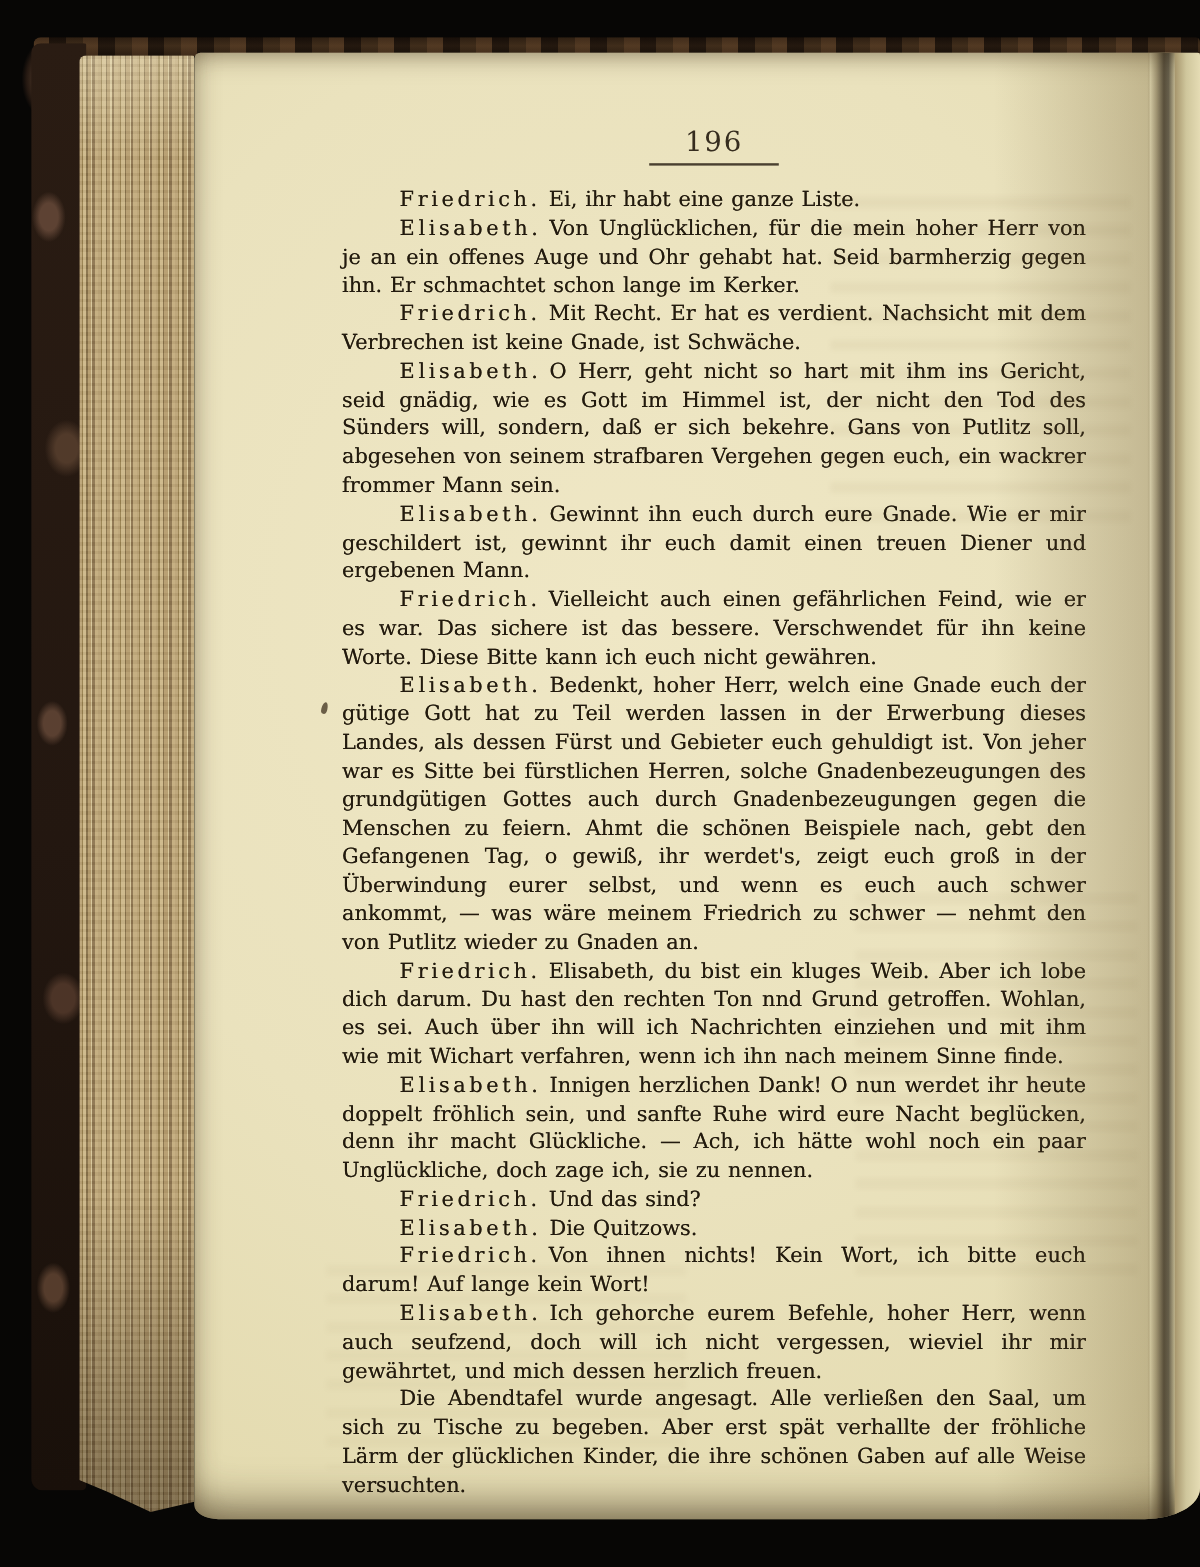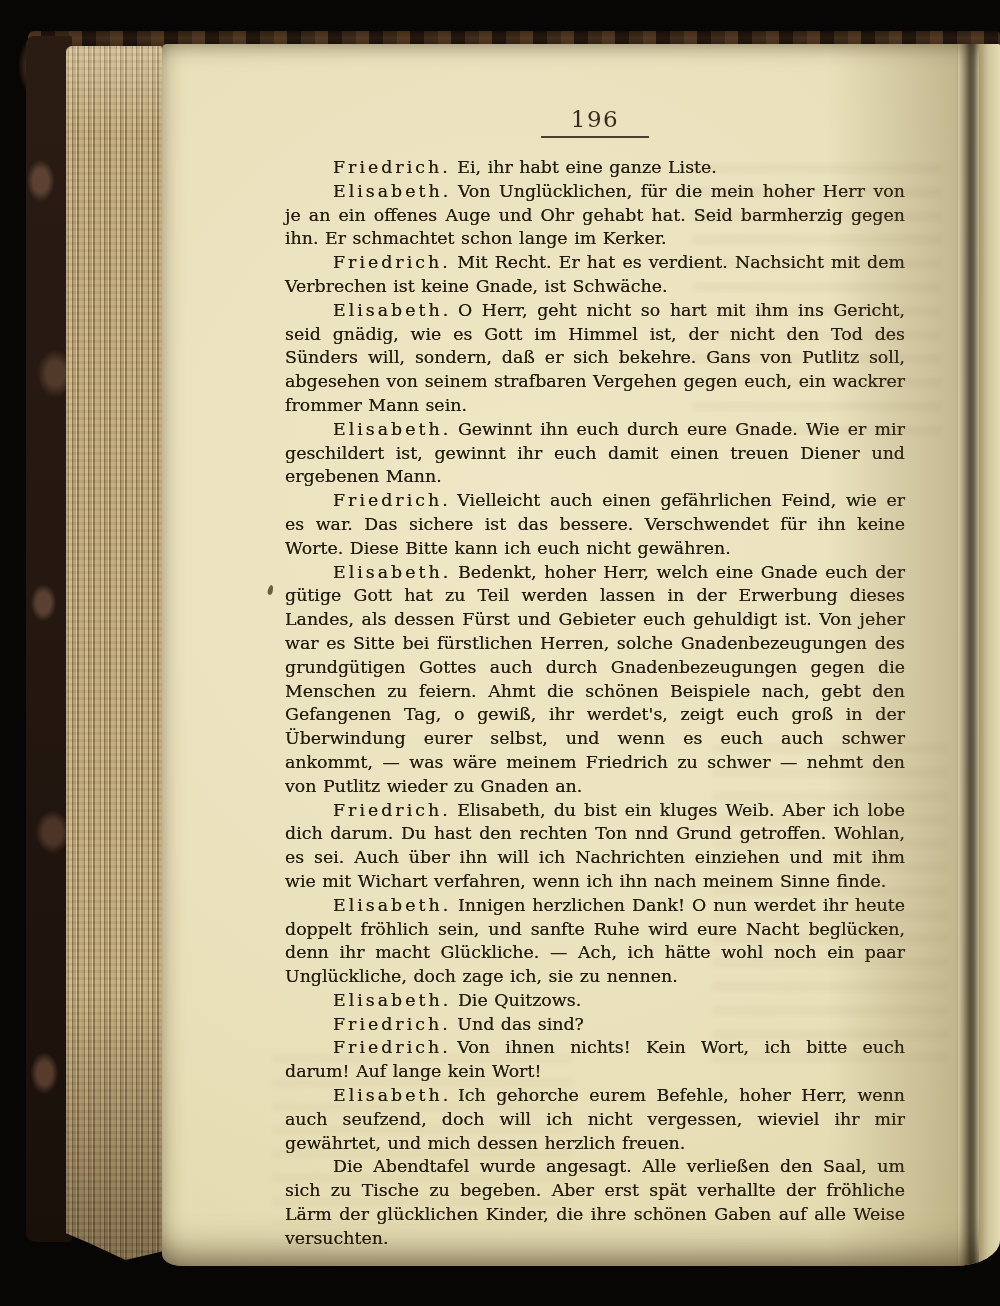--- a/index.html
+++ b/index.html
@@ -149,8 +149,8 @@
       <p class="para"><span class="speaker">Elisabeth.</span><span>Bedenkt, hoher Herr, welch eine Gnade euch der gütige Gott hat zu Teil werden lassen in der Erwerbung dieses Landes, als dessen Fürst und Gebieter euch gehuldigt ist. Von jeher war es Sitte bei fürstlichen Herren, solche Gnadenbezeugungen des grundgütigen Gottes auch durch Gnadenbezeugungen gegen die Menschen zu feiern. Ahmt die schönen Beispiele nach, gebt den Gefangenen Tag, o gewiß, ihr werdet's, zeigt euch groß in der Überwindung eurer selbst, und wenn es euch auch schwer ankommt, — was wäre meinem Friedrich zu schwer — nehmt den von Putlitz wieder zu Gnaden an.</span></p>
       <p class="para"><span class="speaker">Friedrich.</span><span>Elisabeth, du bist ein kluges Weib. Aber ich lobe dich darum. Du hast den rechten Ton nnd Grund getroffen. Wohlan, es sei. Auch über ihn will ich Nachrichten einziehen und mit ihm wie mit Wichart verfahren, wenn ich ihn nach meinem Sinne finde.</span></p>
       <p class="para"><span class="speaker">Elisabeth.</span><span>Innigen herzlichen Dank! O nun werdet ihr heute doppelt fröhlich sein, und sanfte Ruhe wird eure Nacht beglücken, denn ihr macht Glückliche. — Ach, ich hätte wohl noch ein paar Unglückliche, doch zage ich, sie zu nennen.</span></p>
+      <p class="para"><span class="speaker">Friedrich.</span><span>Und das sind?</span></p>
       <p class="para"><span class="speaker">Elisabeth.</span><span>Die Quitzows.</span></p>
-      <p class="para"><span class="speaker">Friedrich.</span><span>Und das sind?</span></p>
       <p class="para"><span class="speaker">Friedrich.</span><span>Von ihnen nichts! Kein Wort, ich bitte euch darum! Auf lange kein Wort!</span></p>
       <p class="para"><span class="speaker">Elisabeth.</span><span>Ich gehorche eurem Befehle, hoher Herr, wenn auch seufzend, doch will ich nicht vergessen, wieviel ihr mir gewährtet, und mich dessen herzlich freuen.</span></p>
       <p class="para"><span>Die Abendtafel wurde angesagt. Alle verließen den Saal, um sich zu Tische zu begeben. Aber erst spät verhallte der fröhliche Lärm der glücklichen Kinder, die ihre schönen Gaben auf alle Weise versuchten.</span></p>

